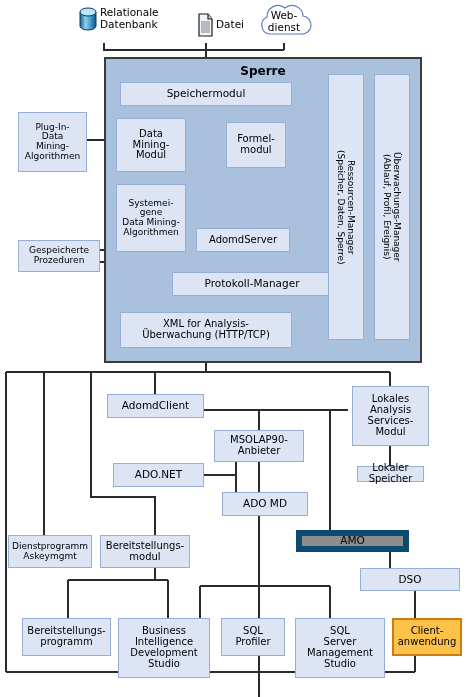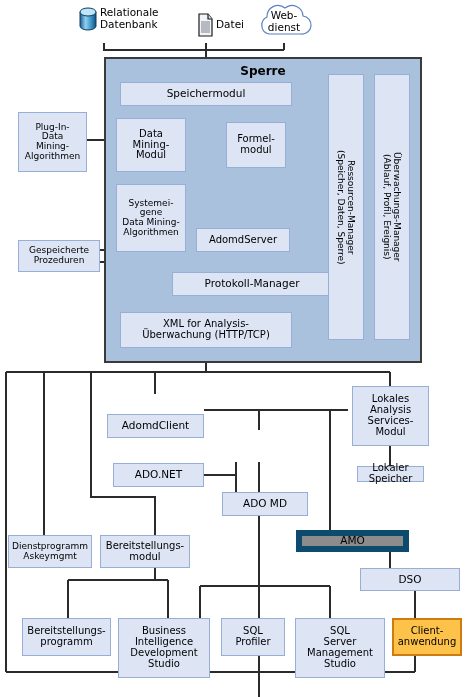--- a/index.html
+++ b/index.html
@@ -206,7 +206,7 @@
   <div class="node tiny wrap" style="left:18px;top:240px;width:82px;height:32px;">Gespeicherte
 Prozeduren</div>
 
-  <div class="node plain" style="left:107px;top:394px;width:97px;height:24px;margin-top:20px;">AdomdClient</div>
+  <div class="node plain" style="left:107px;top:394px;width:97px;height:24px;">AdomdClient</div>
 
 
   <div class="node plain" style="left:222px;top:492px;width:86px;height:24px;">ADO MD</div>

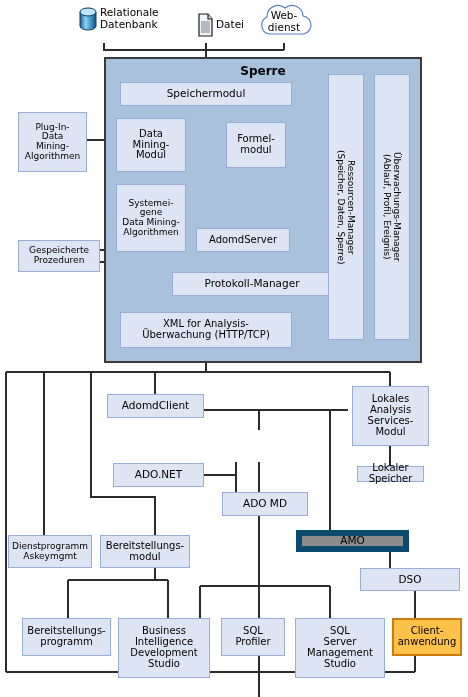--- a/index.html
+++ b/index.html
@@ -208,6 +208,8 @@
 
   <div class="node plain" style="left:107px;top:394px;width:97px;height:24px;">AdomdClient</div>
 
+  <div class="node small wrap" style="left:214px;top:430px;width:90px;height:32px;">MSOLAP90-
+Anbieter</div>
 
   <div class="node plain" style="left:222px;top:492px;width:86px;height:24px;">ADO MD</div>
 

